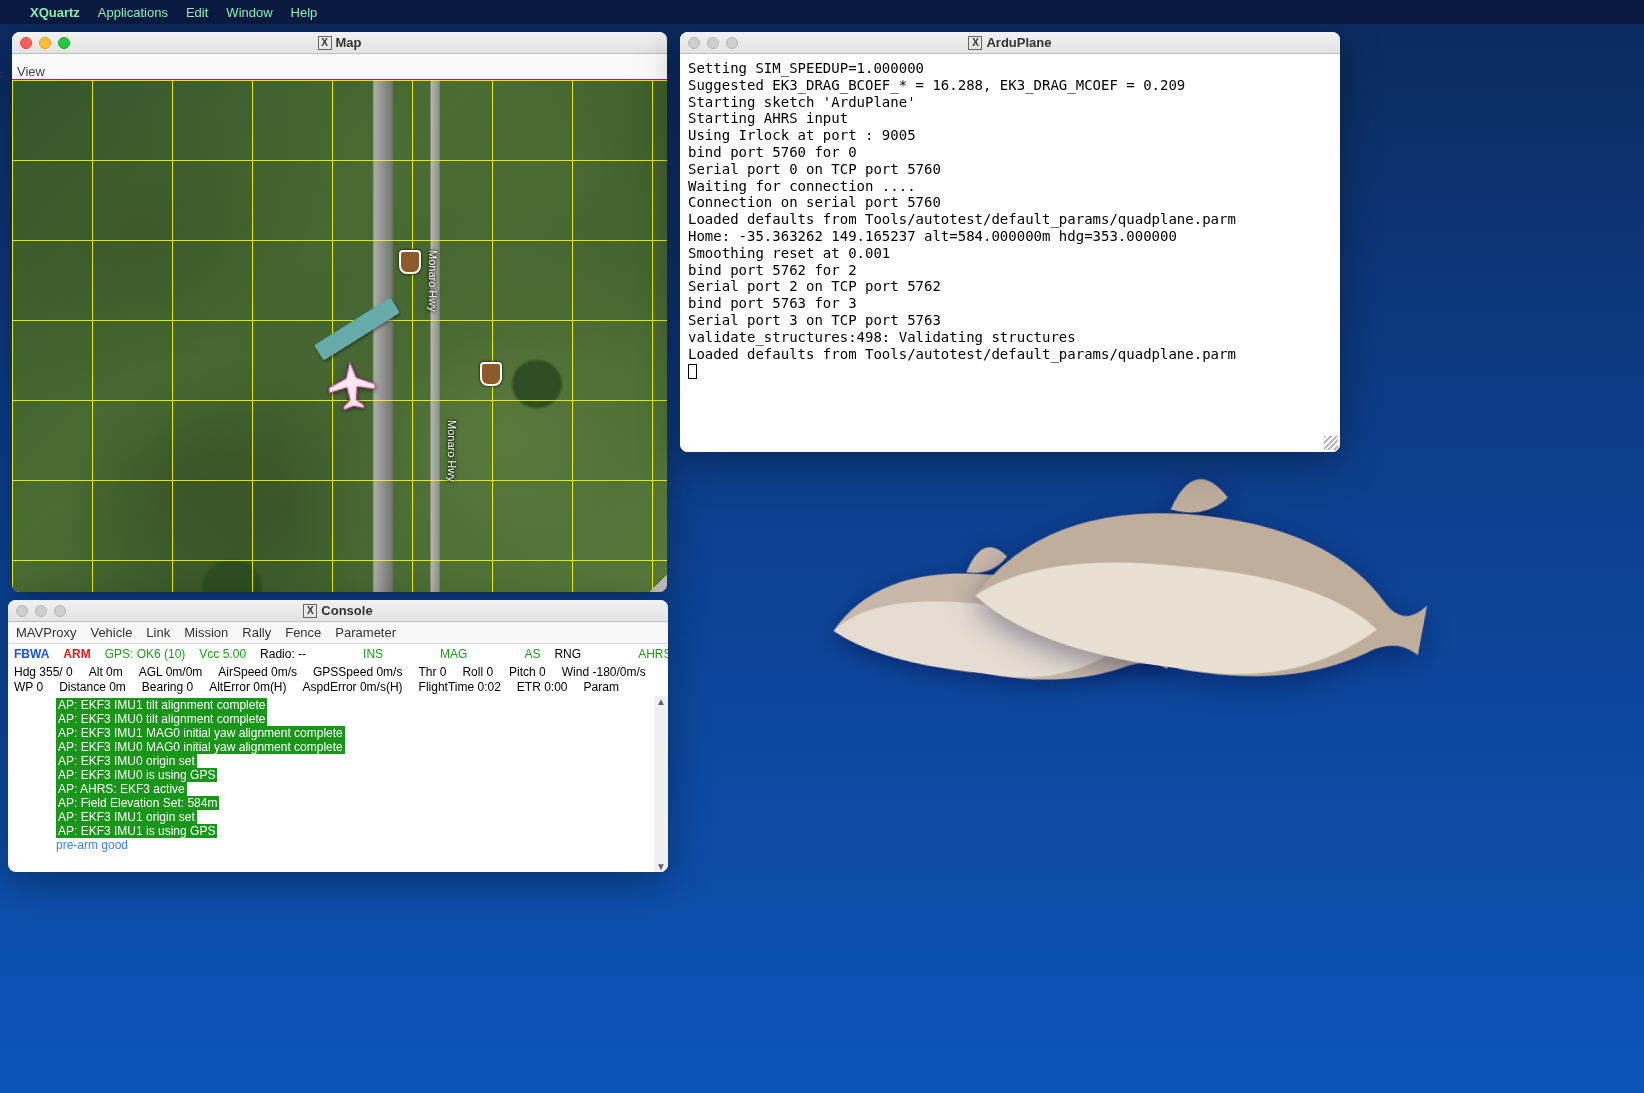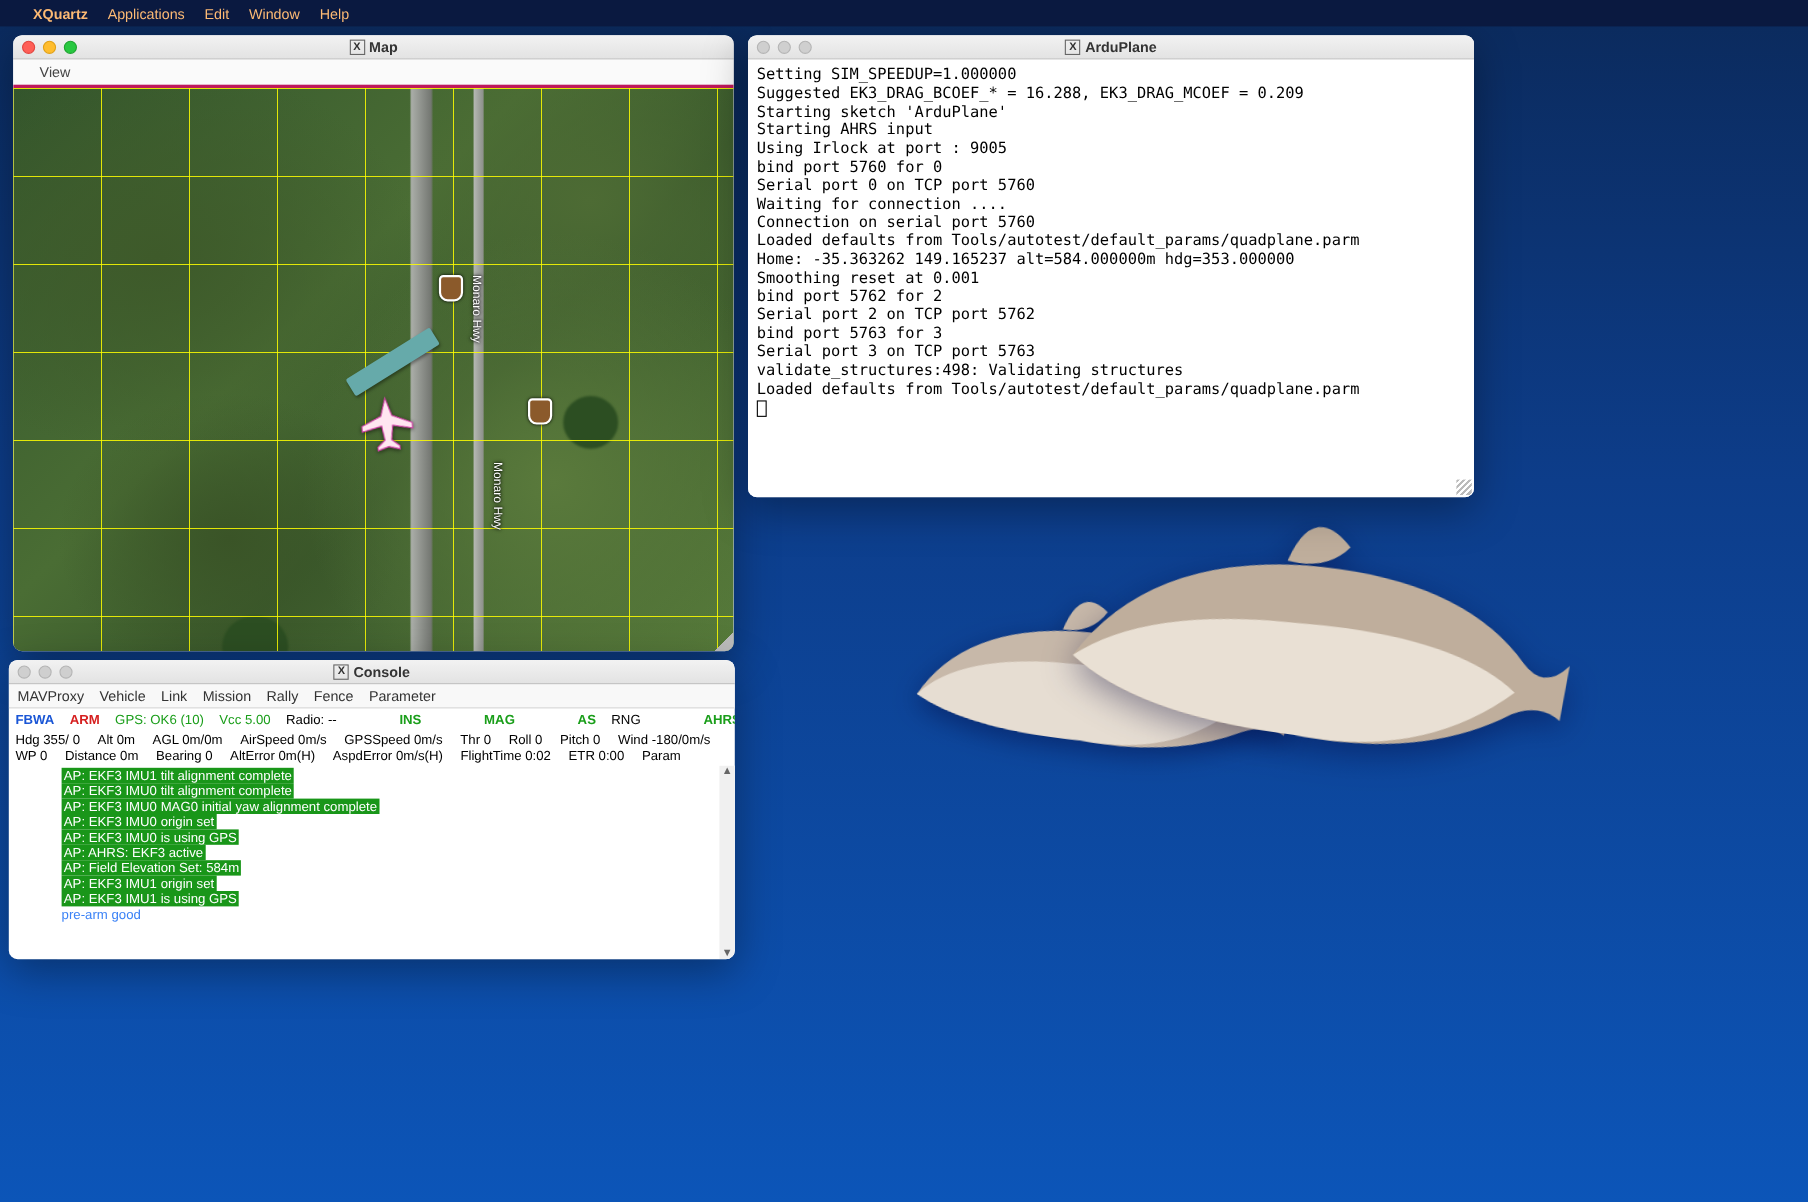--- a/index.html
+++ b/index.html
@@ -17,7 +17,7 @@
   .menubar {
     height: 24px;
     background: #0a1940;
-    color: #fdba74;
+    color: #86efac;
     display: flex;
     align-items: center;
     font-size: 13px;

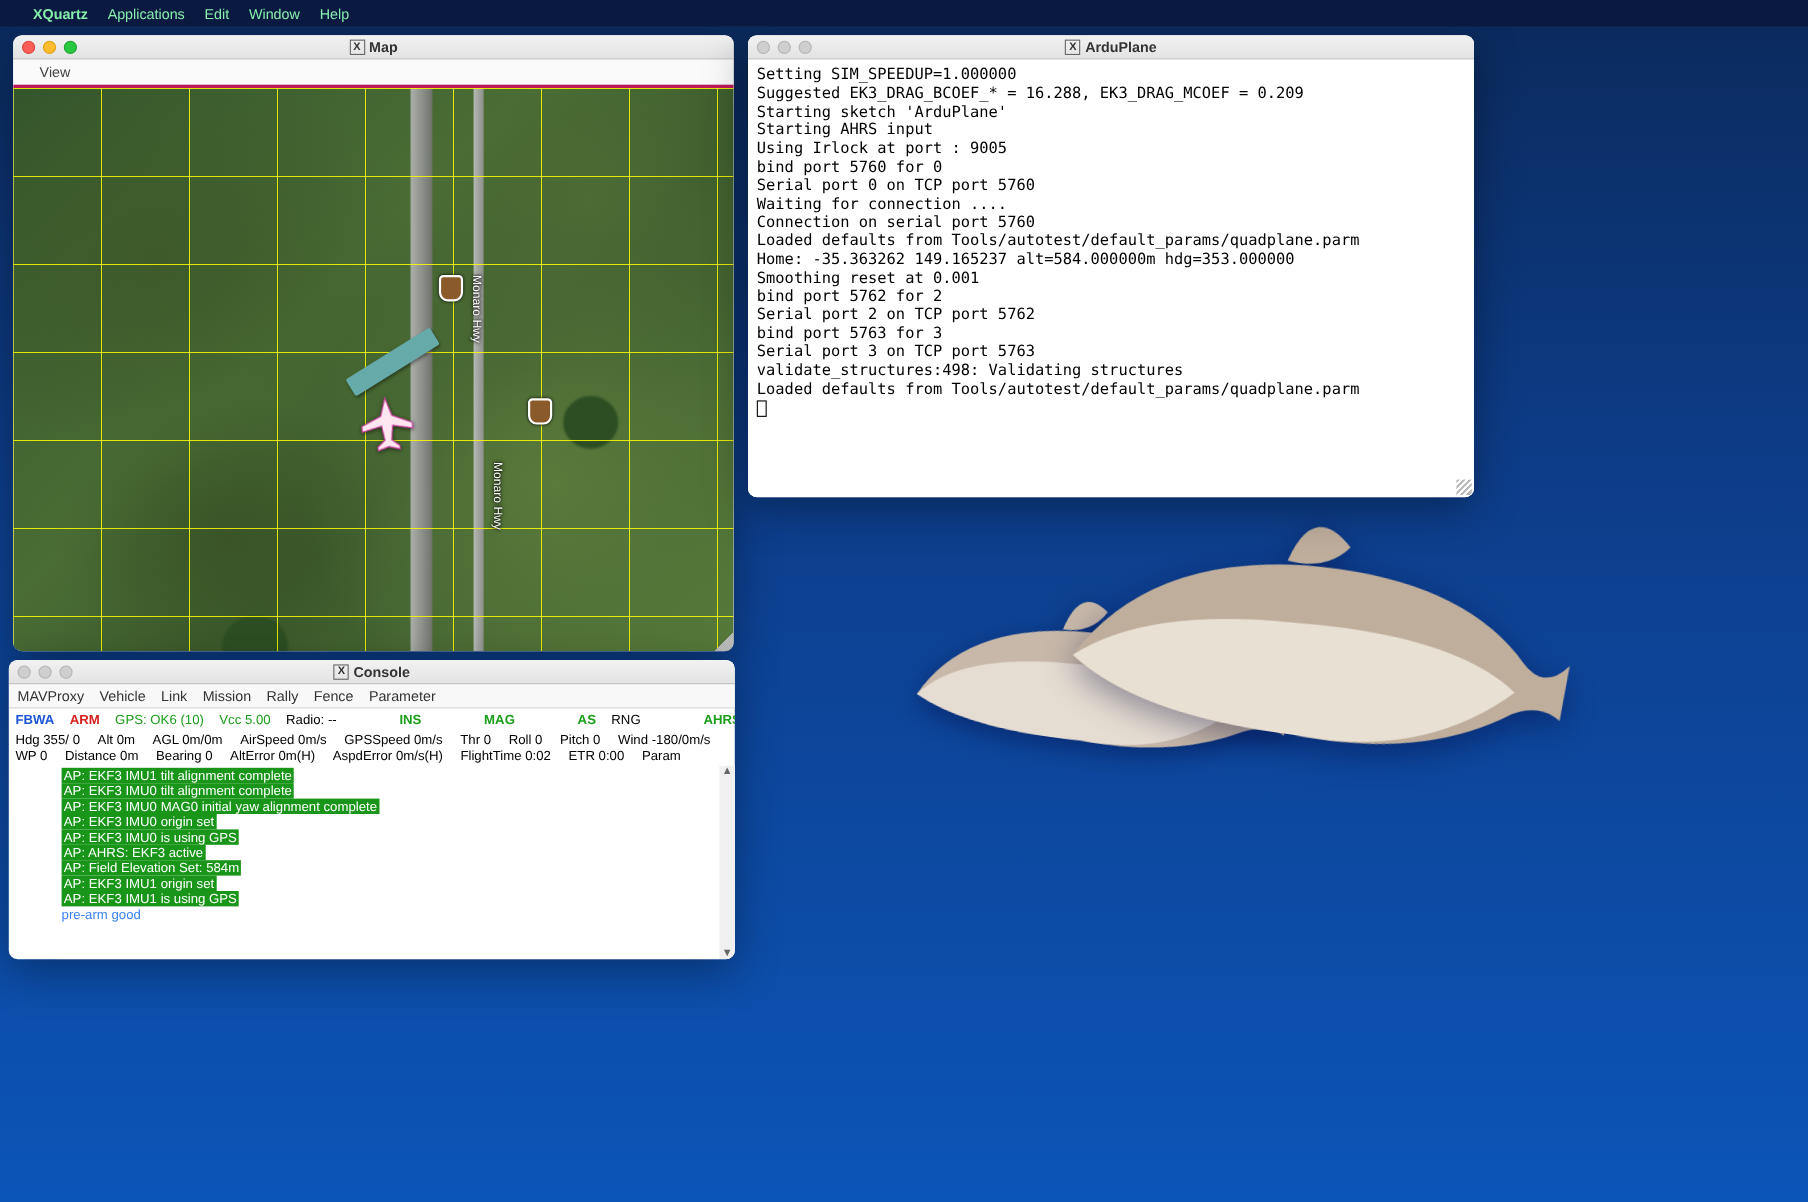--- a/index.html
+++ b/index.html
@@ -70,8 +70,8 @@
   
   .win-map { left: 12px; top: 32px; width: 655px; height: 560px; }
   .map-toolbar {
-    height: 26px; border-bottom:3px solid #be185d; display:flex; align-items:center;
-    padding:0 24px; font-size:13px; color:#444; background:#fafafa;
+    height: 26px; border-bottom:1px solid #be185d; display:flex; align-items:flex-end;
+    padding:0 5px; font-size:13px; color:#444; background:#fafafa;
   }
   .map-body { flex:1; position:relative; overflow:hidden; }
   .sat {

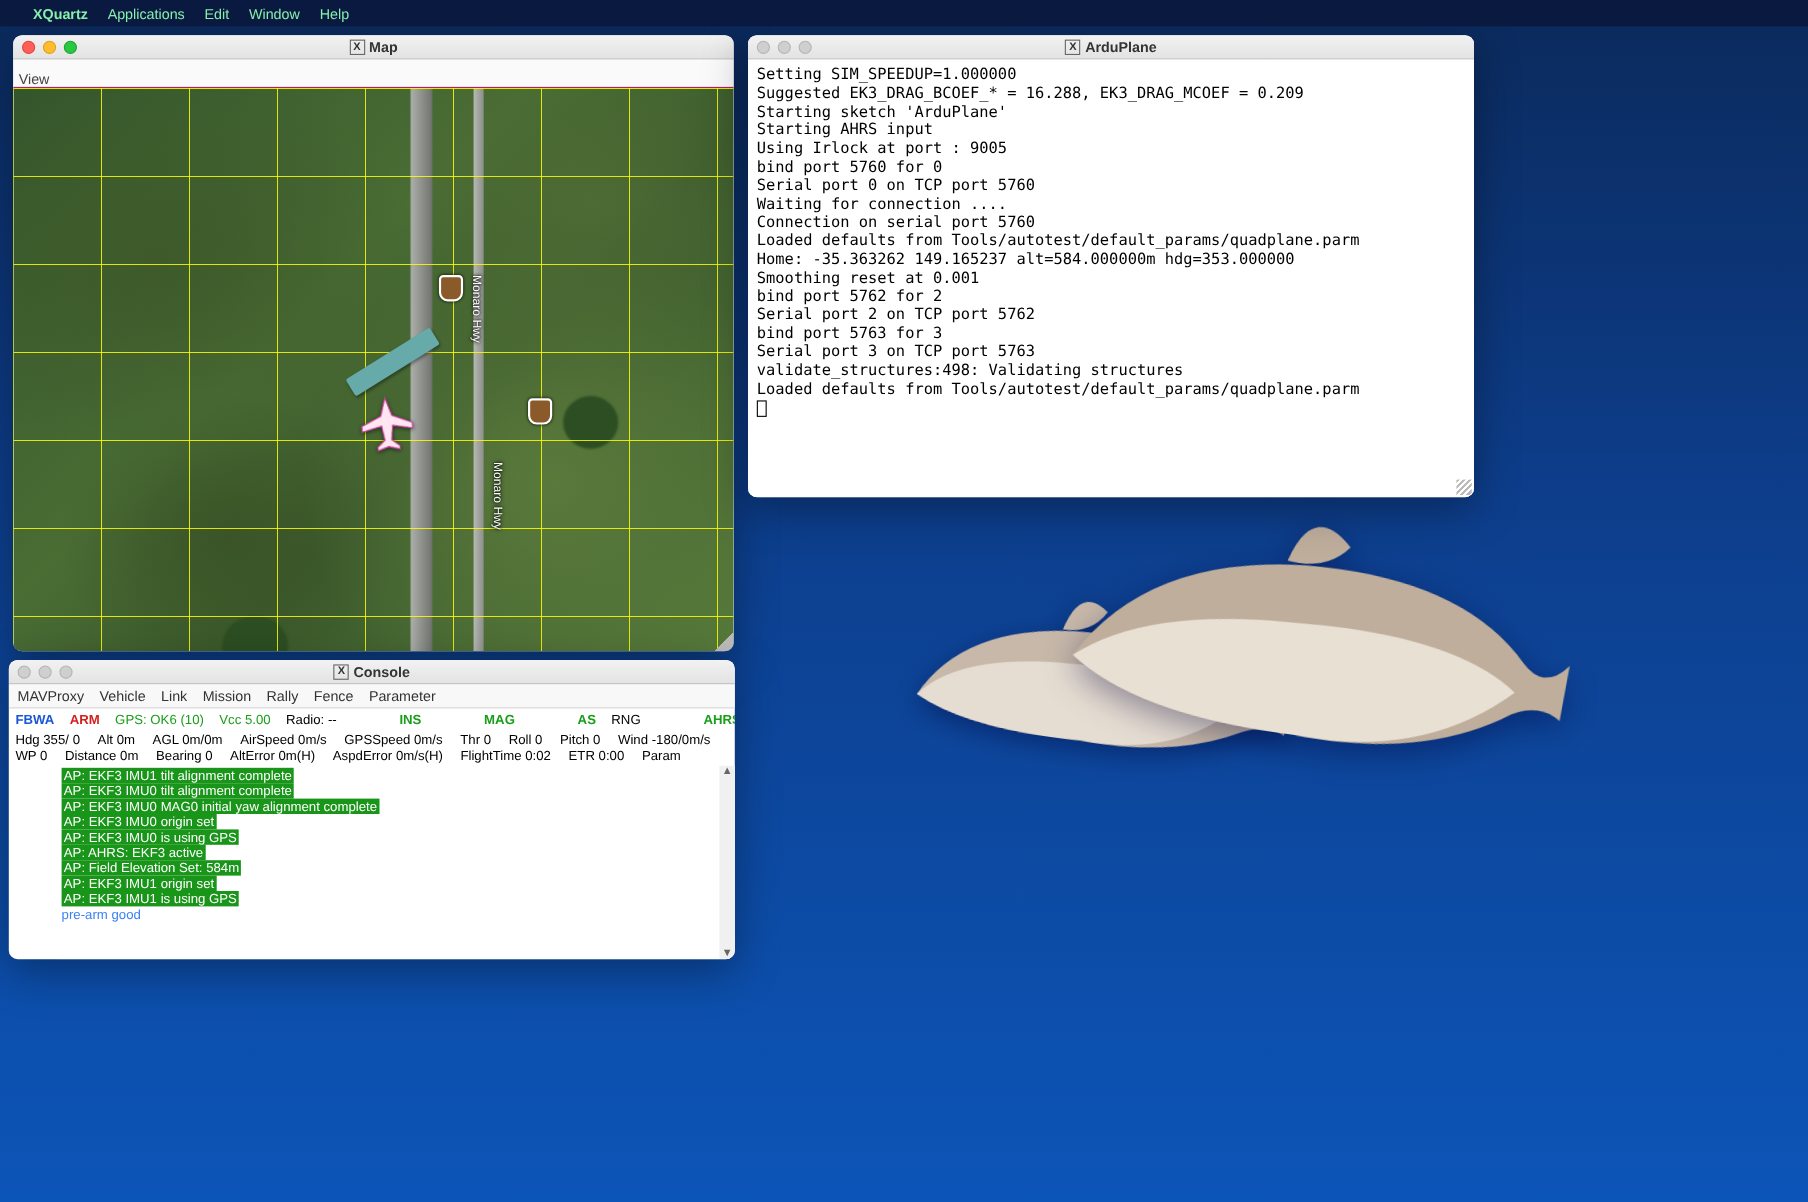--- a/index.html
+++ b/index.html
@@ -143,7 +143,7 @@
   }
   .con-status span { white-space:nowrap; }
   .blue{color:#1a56d6;font-weight:600;} .red{color:#d62020;font-weight:600;}
-  .green{color:#1a9e1a;} .ggreen{color:#1a9e1a;font-weight:700;padding-left:43px;}
+  .green{color:#1a9e1a;} .ggreen{color:#1a9e1a;font-weight:400;padding-left:43px;}
   .grey{color:#0f172a;text-decoration:underline;} .blk{color:#000;}
   .con-link { font-size:12px; padding:0 6px; height:18px; display:flex; align-items:center; }
   .con-link span{color:#0a7d0a;}

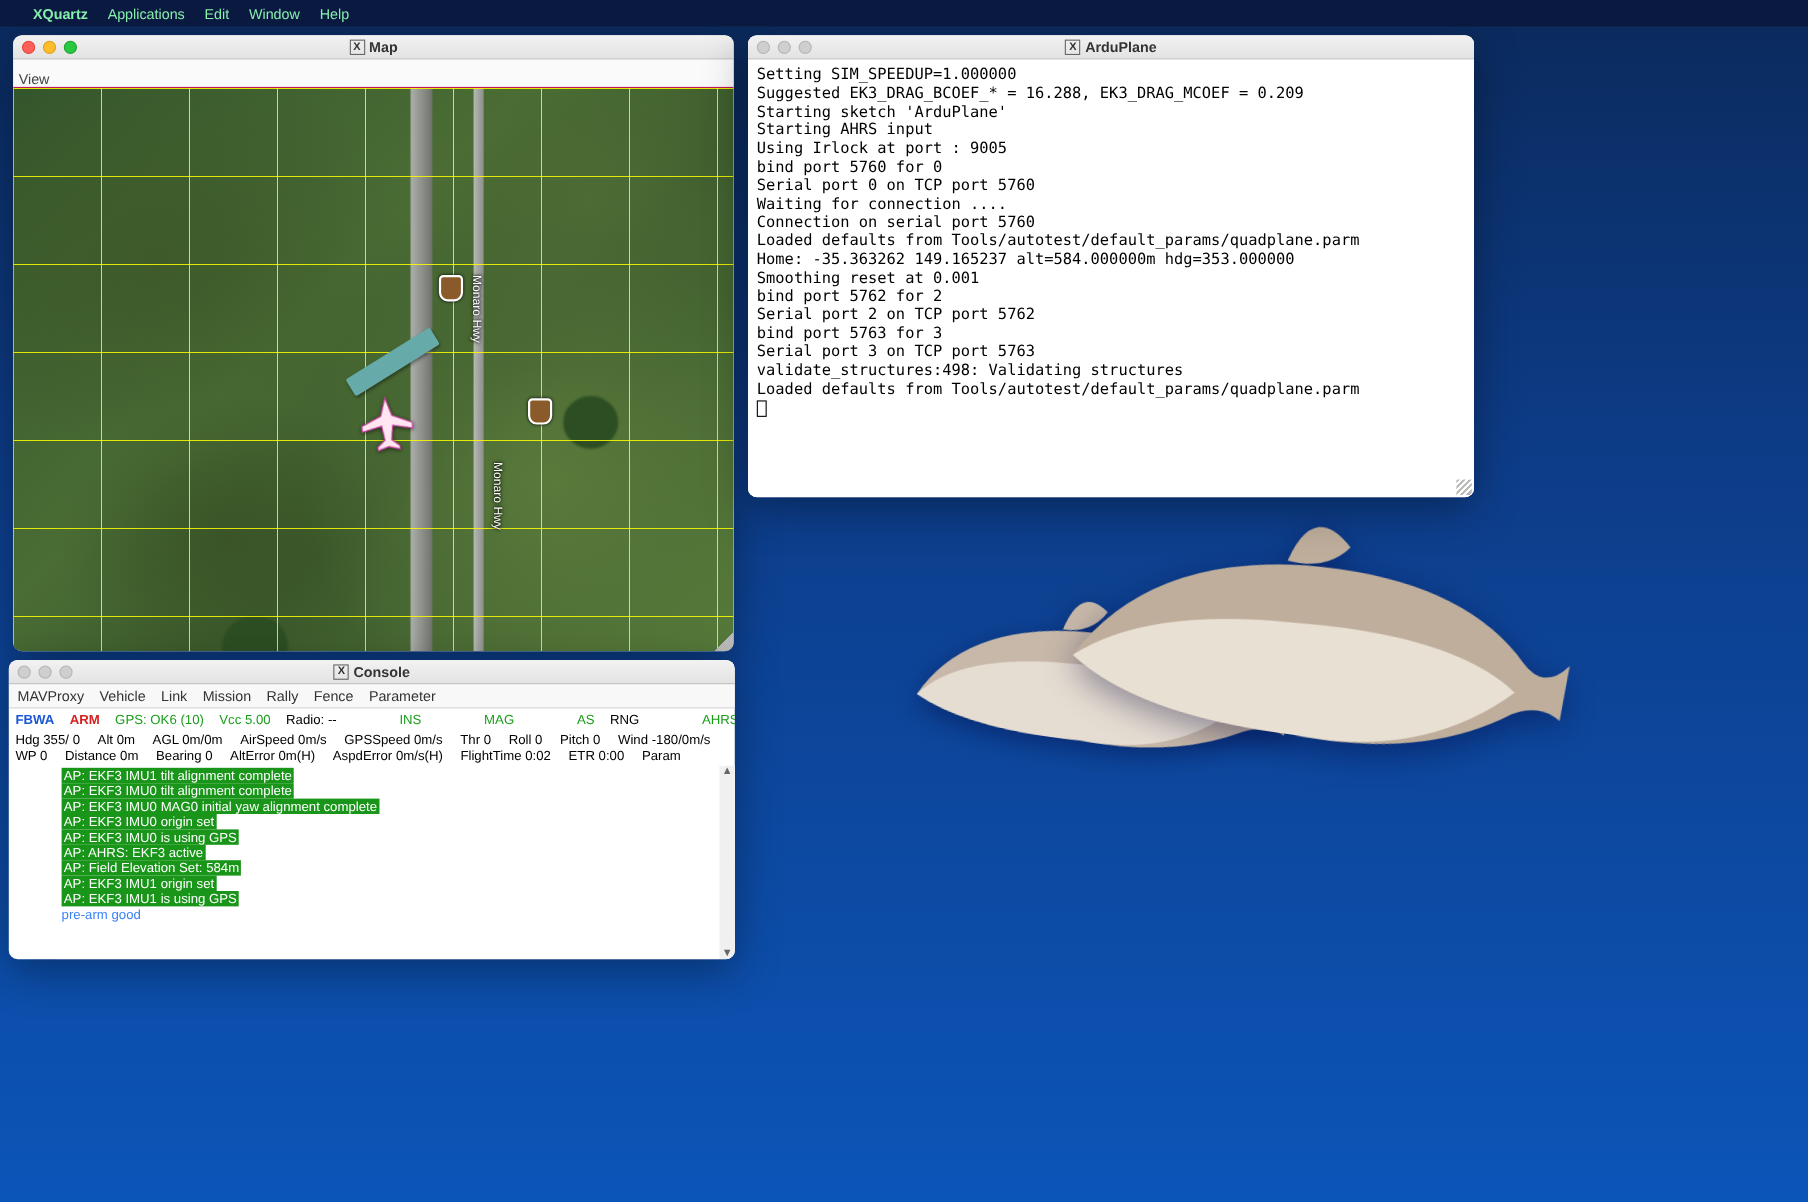--- a/index.html
+++ b/index.html
@@ -332,6 +332,7 @@
     <div id="log-lines">
         <div><span class="line hl">AP: EKF3 IMU1 tilt alignment complete</span></div>
         <div><span class="line hl">AP: EKF3 IMU0 tilt alignment complete</span></div>
+        <div><span class="line hl">AP: EKF3 IMU1 MAG0 initial yaw alignment complete</span></div>
         <div><span class="line hl">AP: EKF3 IMU0 MAG0 initial yaw alignment complete</span></div>
         <div><span class="line hl">AP: EKF3 IMU0 origin set</span></div>
         <div><span class="line hl">AP: EKF3 IMU0 is using GPS</span></div>

